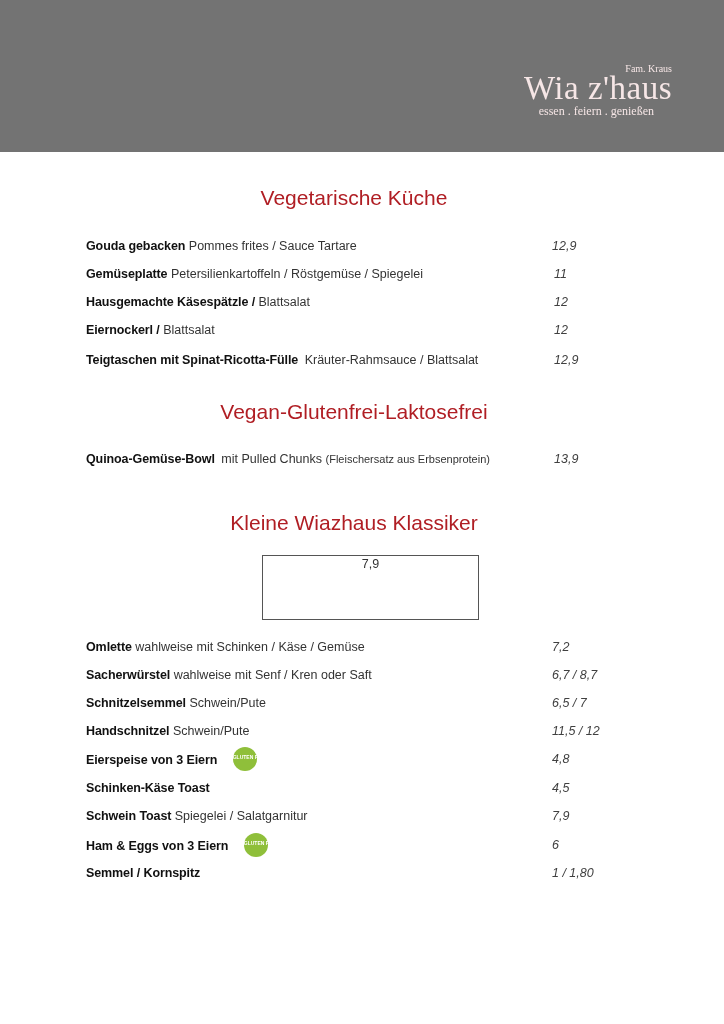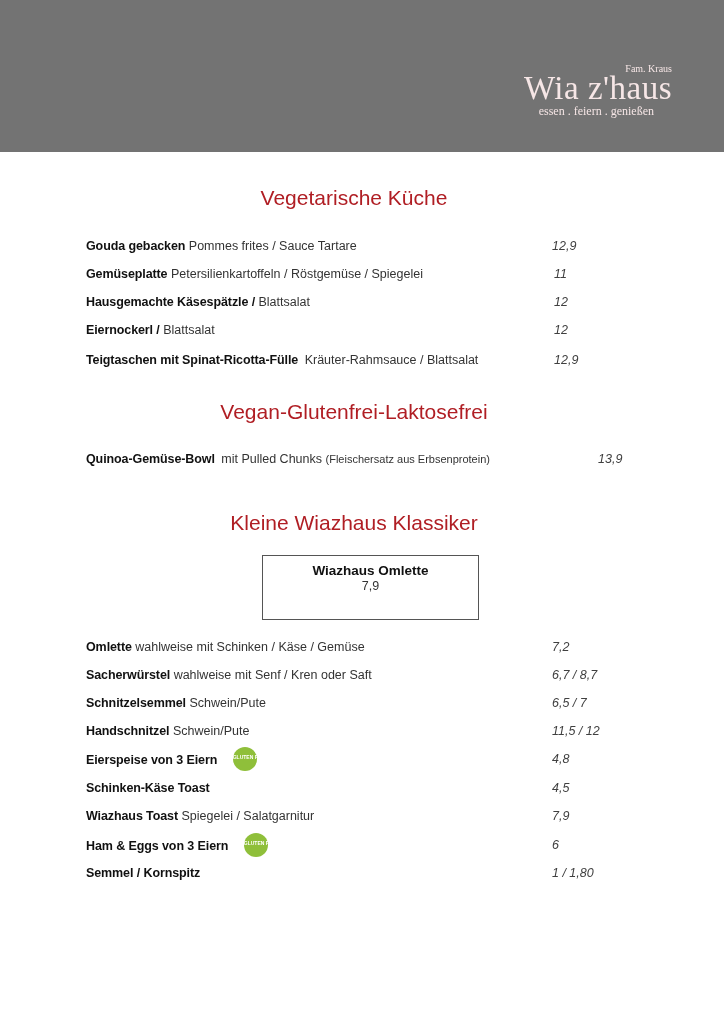--- a/index.html
+++ b/index.html
@@ -77,7 +77,7 @@
   <span class="name">Quinoa-Gemüse-Bowl</span>
   <span class="desc" style="margin-left:3px;">mit Pulled Chunks</span>
   <span class="desc small">(Fleischersatz aus Erbsenprotein)</span>
-  <span class="price" style="left:468px;margin-left:44px;">13,9</span>
+  <span class="price" style="left:468px;">13,9</span>
 </div>
 
 <div class="section-title" style="top:511px;">Kleine Wiazhaus Klassiker</div>

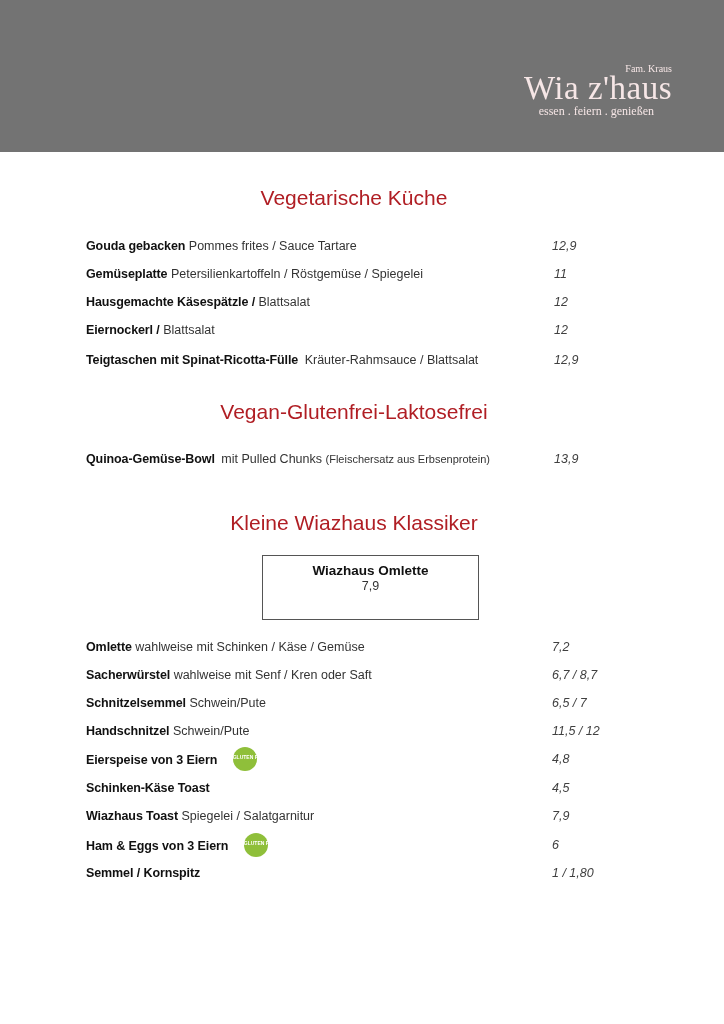--- a/index.html
+++ b/index.html
@@ -83,7 +83,6 @@
 <div class="section-title" style="top:511px;">Kleine Wiazhaus Klassiker</div>
 
 <div class="feature-box">
-  <div class="ft">Wiazhaus Omlette</div>
   <div class="fp">7,9</div>
 </div>
 

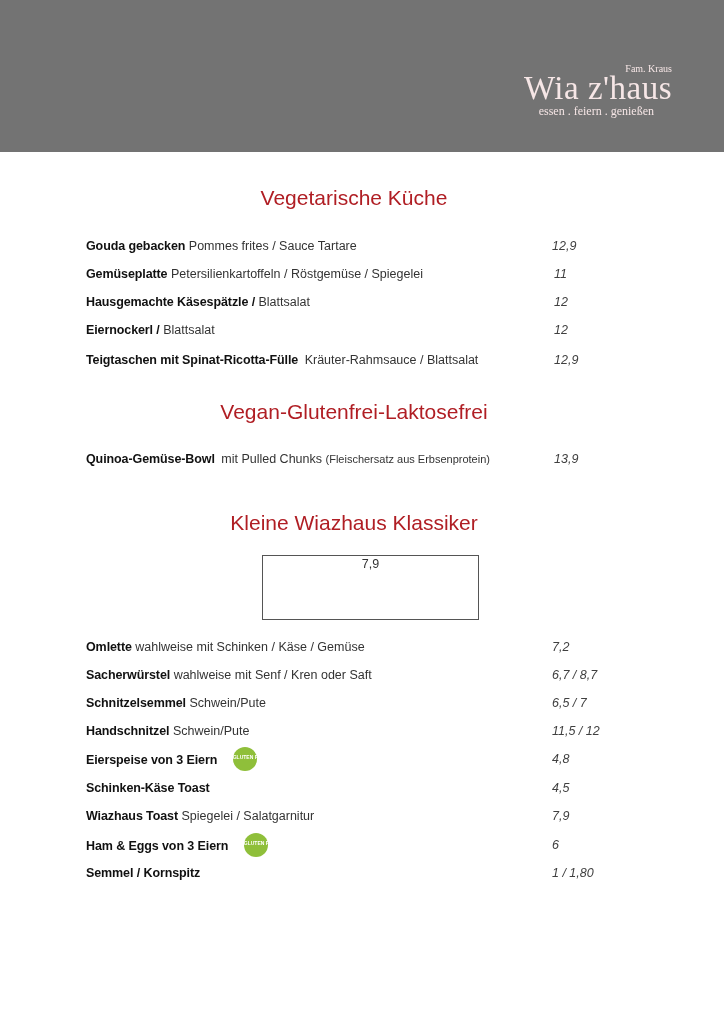--- a/index.html
+++ b/index.html
@@ -116,7 +116,7 @@
   <span class="price" style="left:466px;">4,5</span>
 </div>
 <div class="row" style="top:806px;">
-  <span class="name">Wiazhaus Toast</span>
+  <span class="name">Schwein Toast</span>
   <span class="desc">Spiegelei / Salatgarnitur</span>
   <span class="price" style="left:466px;">7,9</span>
 </div>

